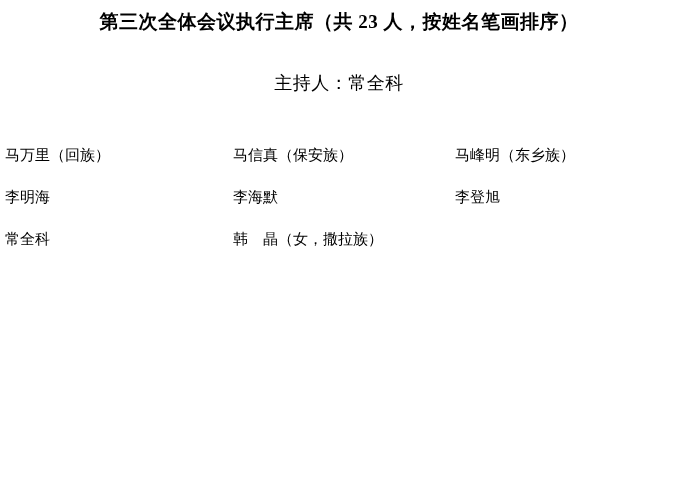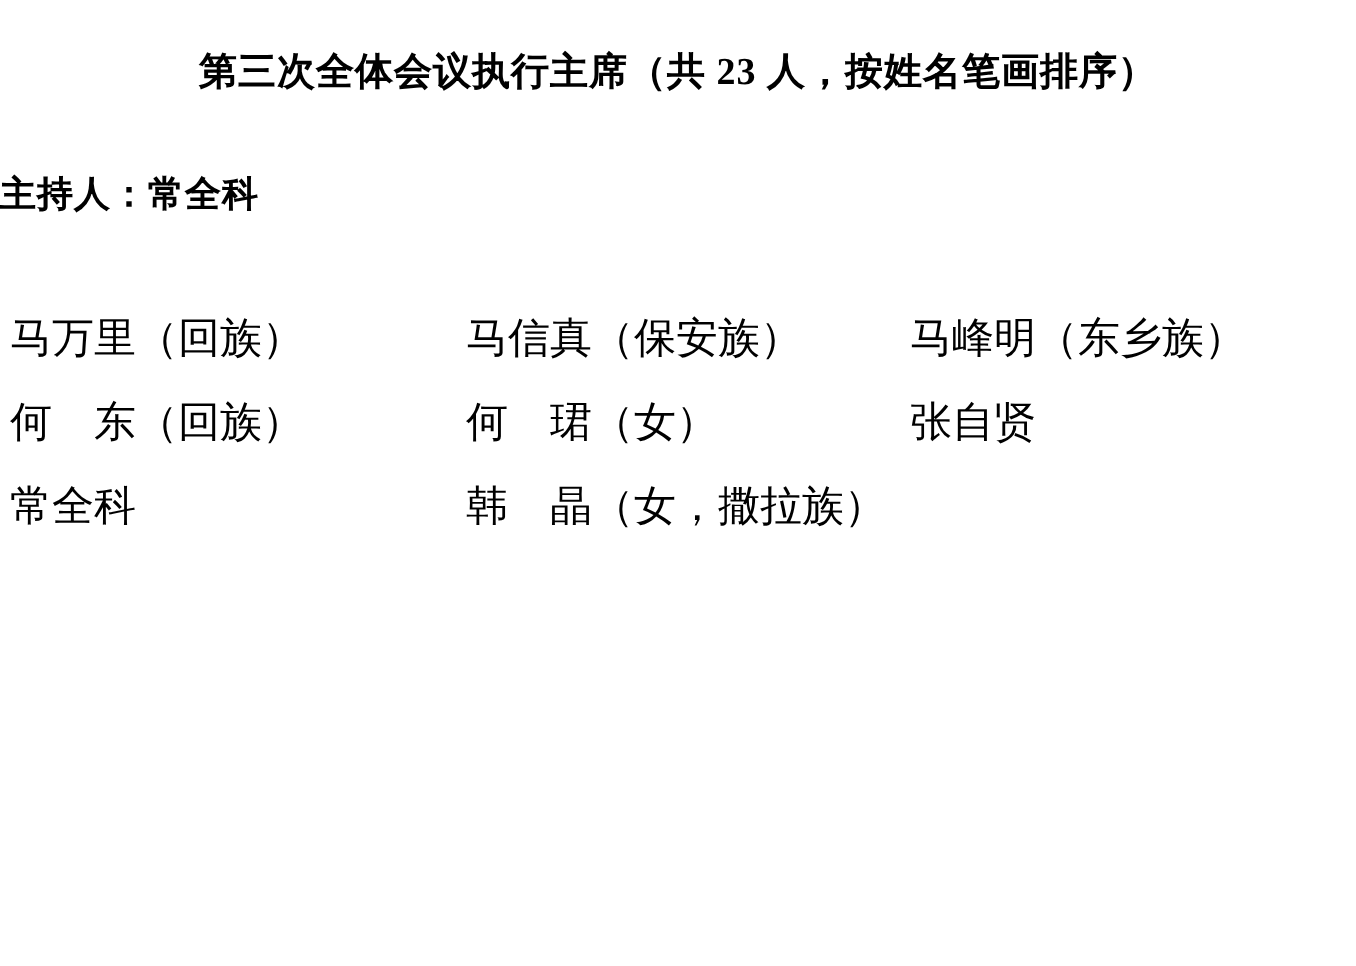--- a/index.html
+++ b/index.html
@@ -25,7 +25,7 @@
     font-size: 19px;
     font-weight: bold;
     letter-spacing: 0.5px;
-    margin-top: 23px;
+    margin-top: 9px;
     margin-bottom: 0;
     white-space: nowrap;
   }

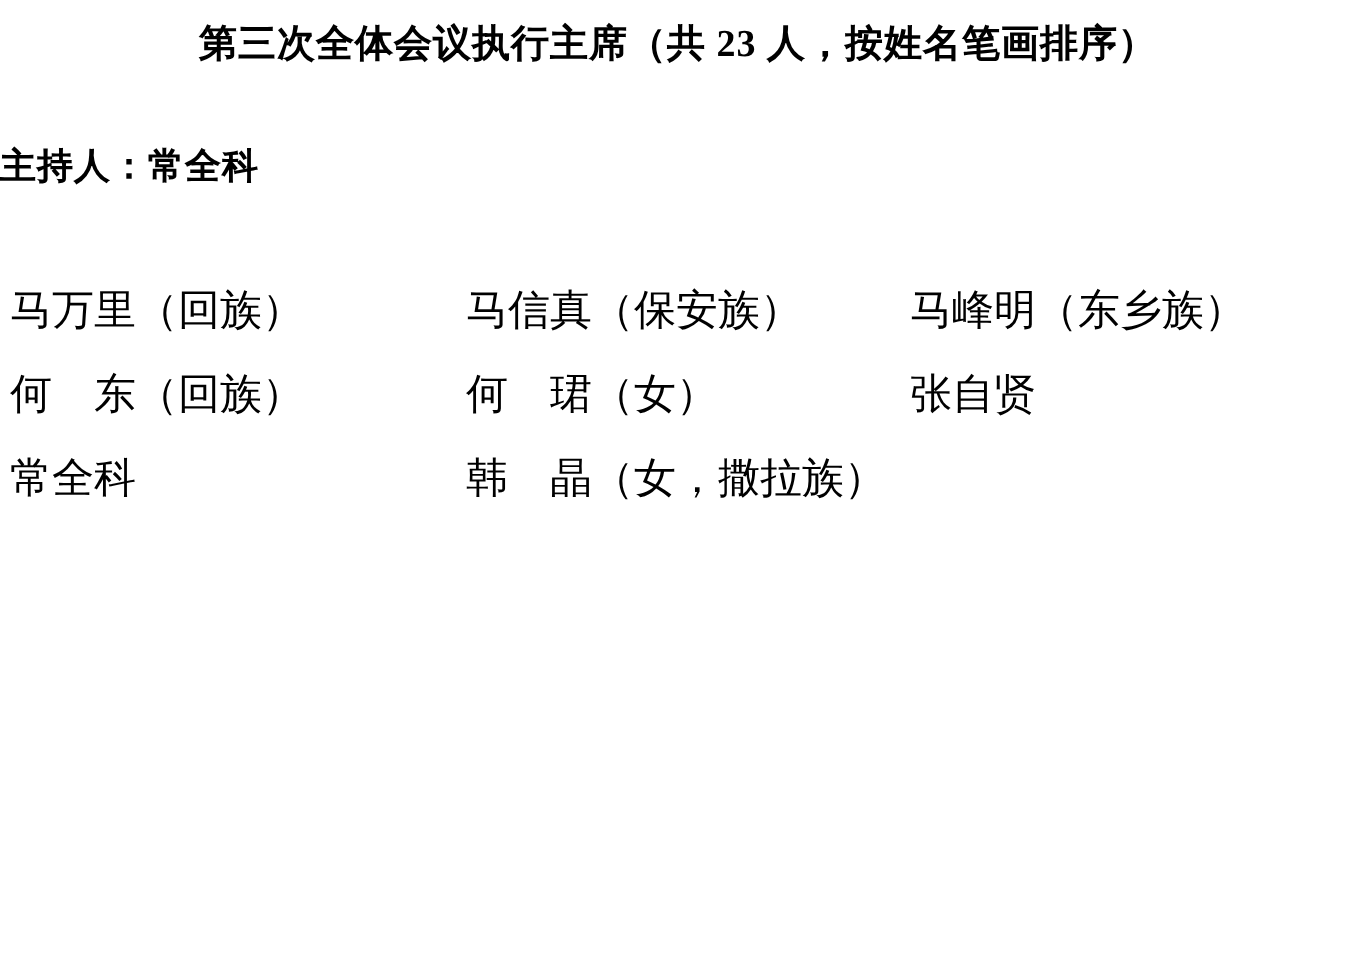--- a/index.html
+++ b/index.html
@@ -30,8 +30,9 @@
     white-space: nowrap;
   }
   .chair-line {
+    text-align: center;
     font-size: 18px;
-    font-weight: bold;
+    font-weight: normal;
     letter-spacing: 0.5px;
     margin-top: 36px;
     margin-bottom: 0;

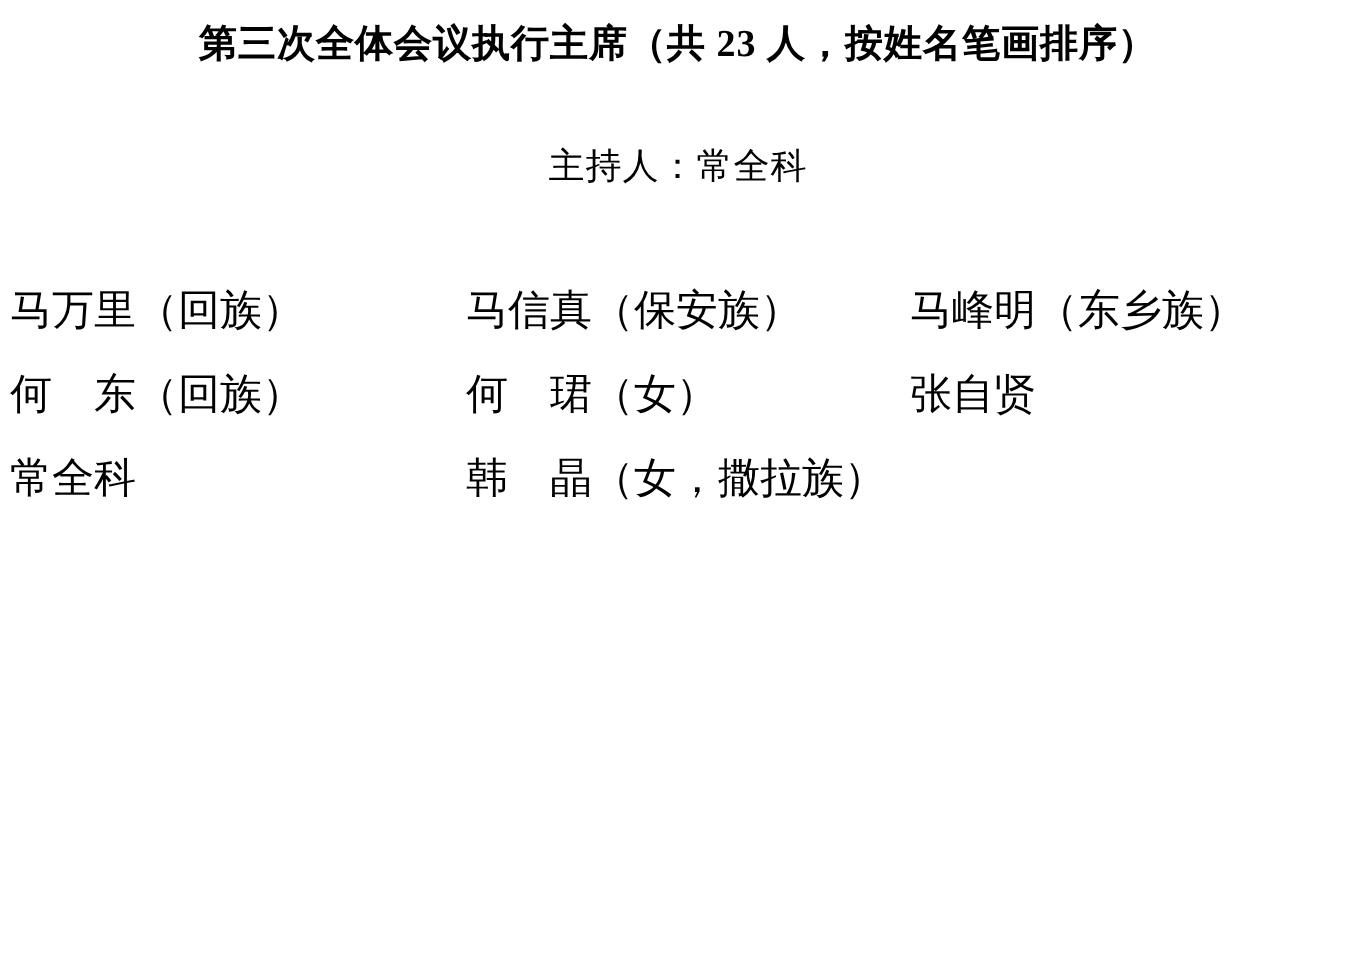--- a/index.html
+++ b/index.html
@@ -45,7 +45,7 @@
     table-layout: fixed;
   }
   .name-table td {
-    font-size: 21px;
+    font-size: 15px;
     font-weight: normal;
     padding: 0;
     height: 42px;

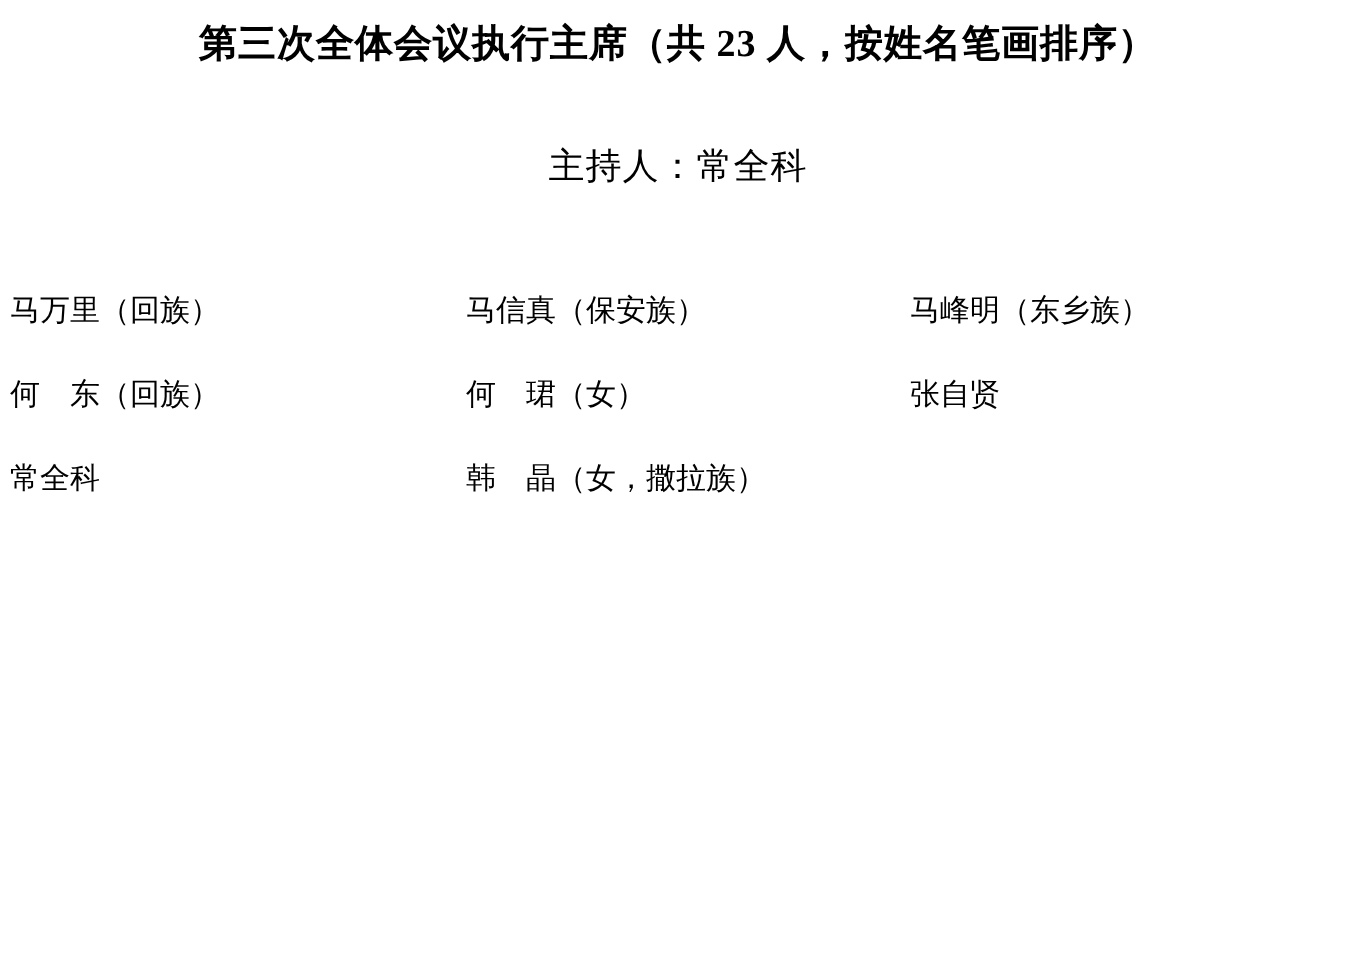--- a/index.html
+++ b/index.html
@@ -76,6 +76,11 @@
         <td class="col-3">马峰明（东乡族）</td>
       </tr>
       <tr>
+        <td class="col-1">李明海</td>
+        <td class="col-2">李海默</td>
+        <td class="col-3">李登旭</td>
+      </tr>
+      <tr>
         <td class="col-1">何　东（回族）</td>
         <td class="col-2">何　珺（女）</td>
         <td class="col-3">张自贤</td>

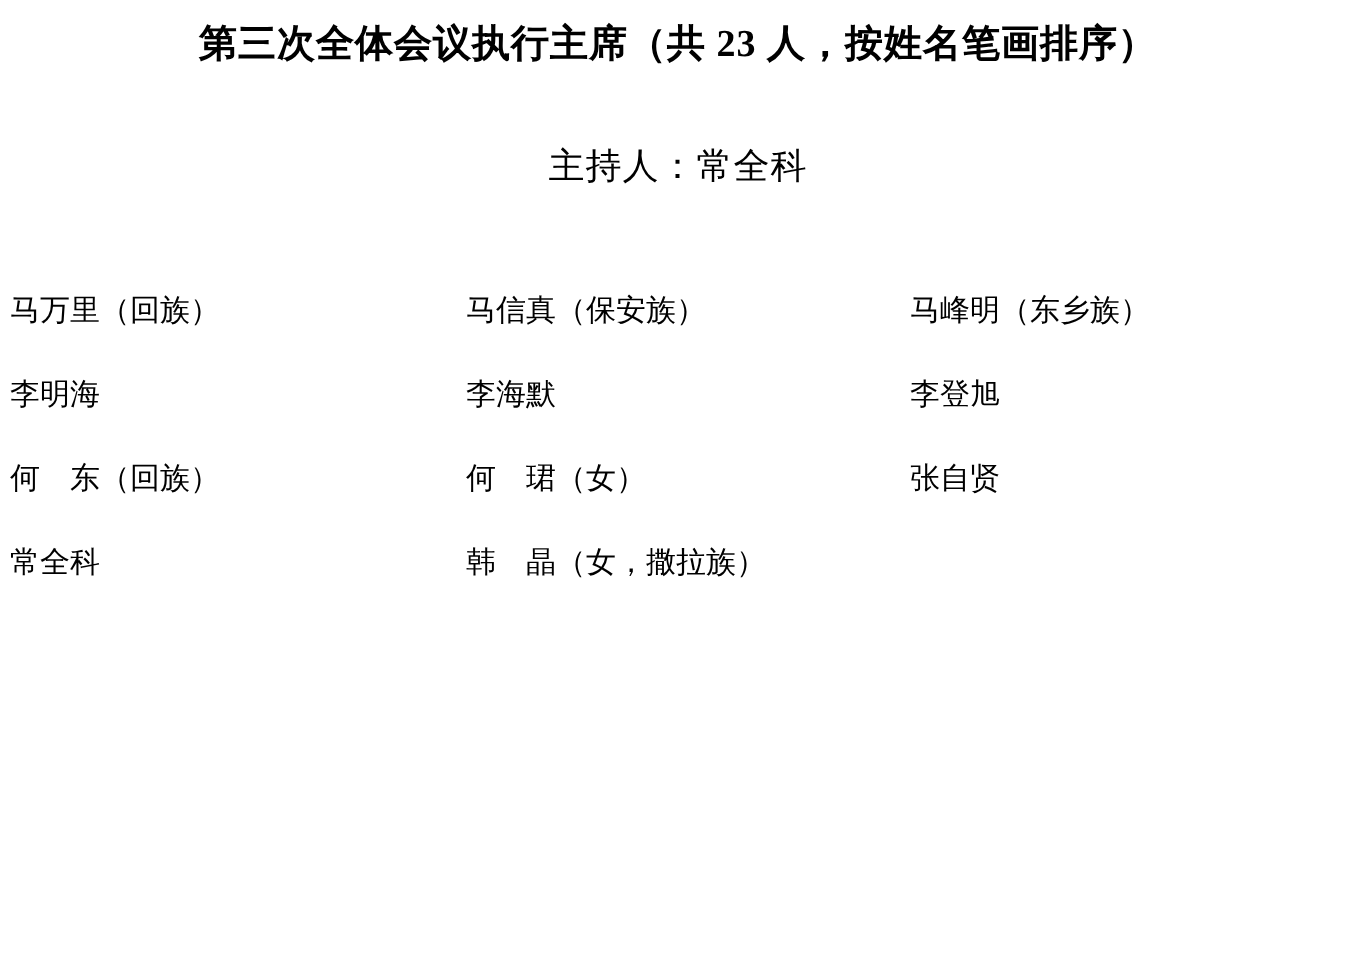--- a/index.html
+++ b/index.html
@@ -81,11 +81,6 @@
         <td class="col-3">李登旭</td>
       </tr>
       <tr>
-        <td class="col-1">何　东（回族）</td>
-        <td class="col-2">何　珺（女）</td>
-        <td class="col-3">张自贤</td>
-      </tr>
-      <tr>
         <td class="col-1">常全科</td>
         <td class="col-2">韩　晶（女，撒拉族）</td>
         <td class="col-3 empty-cell"></td>

